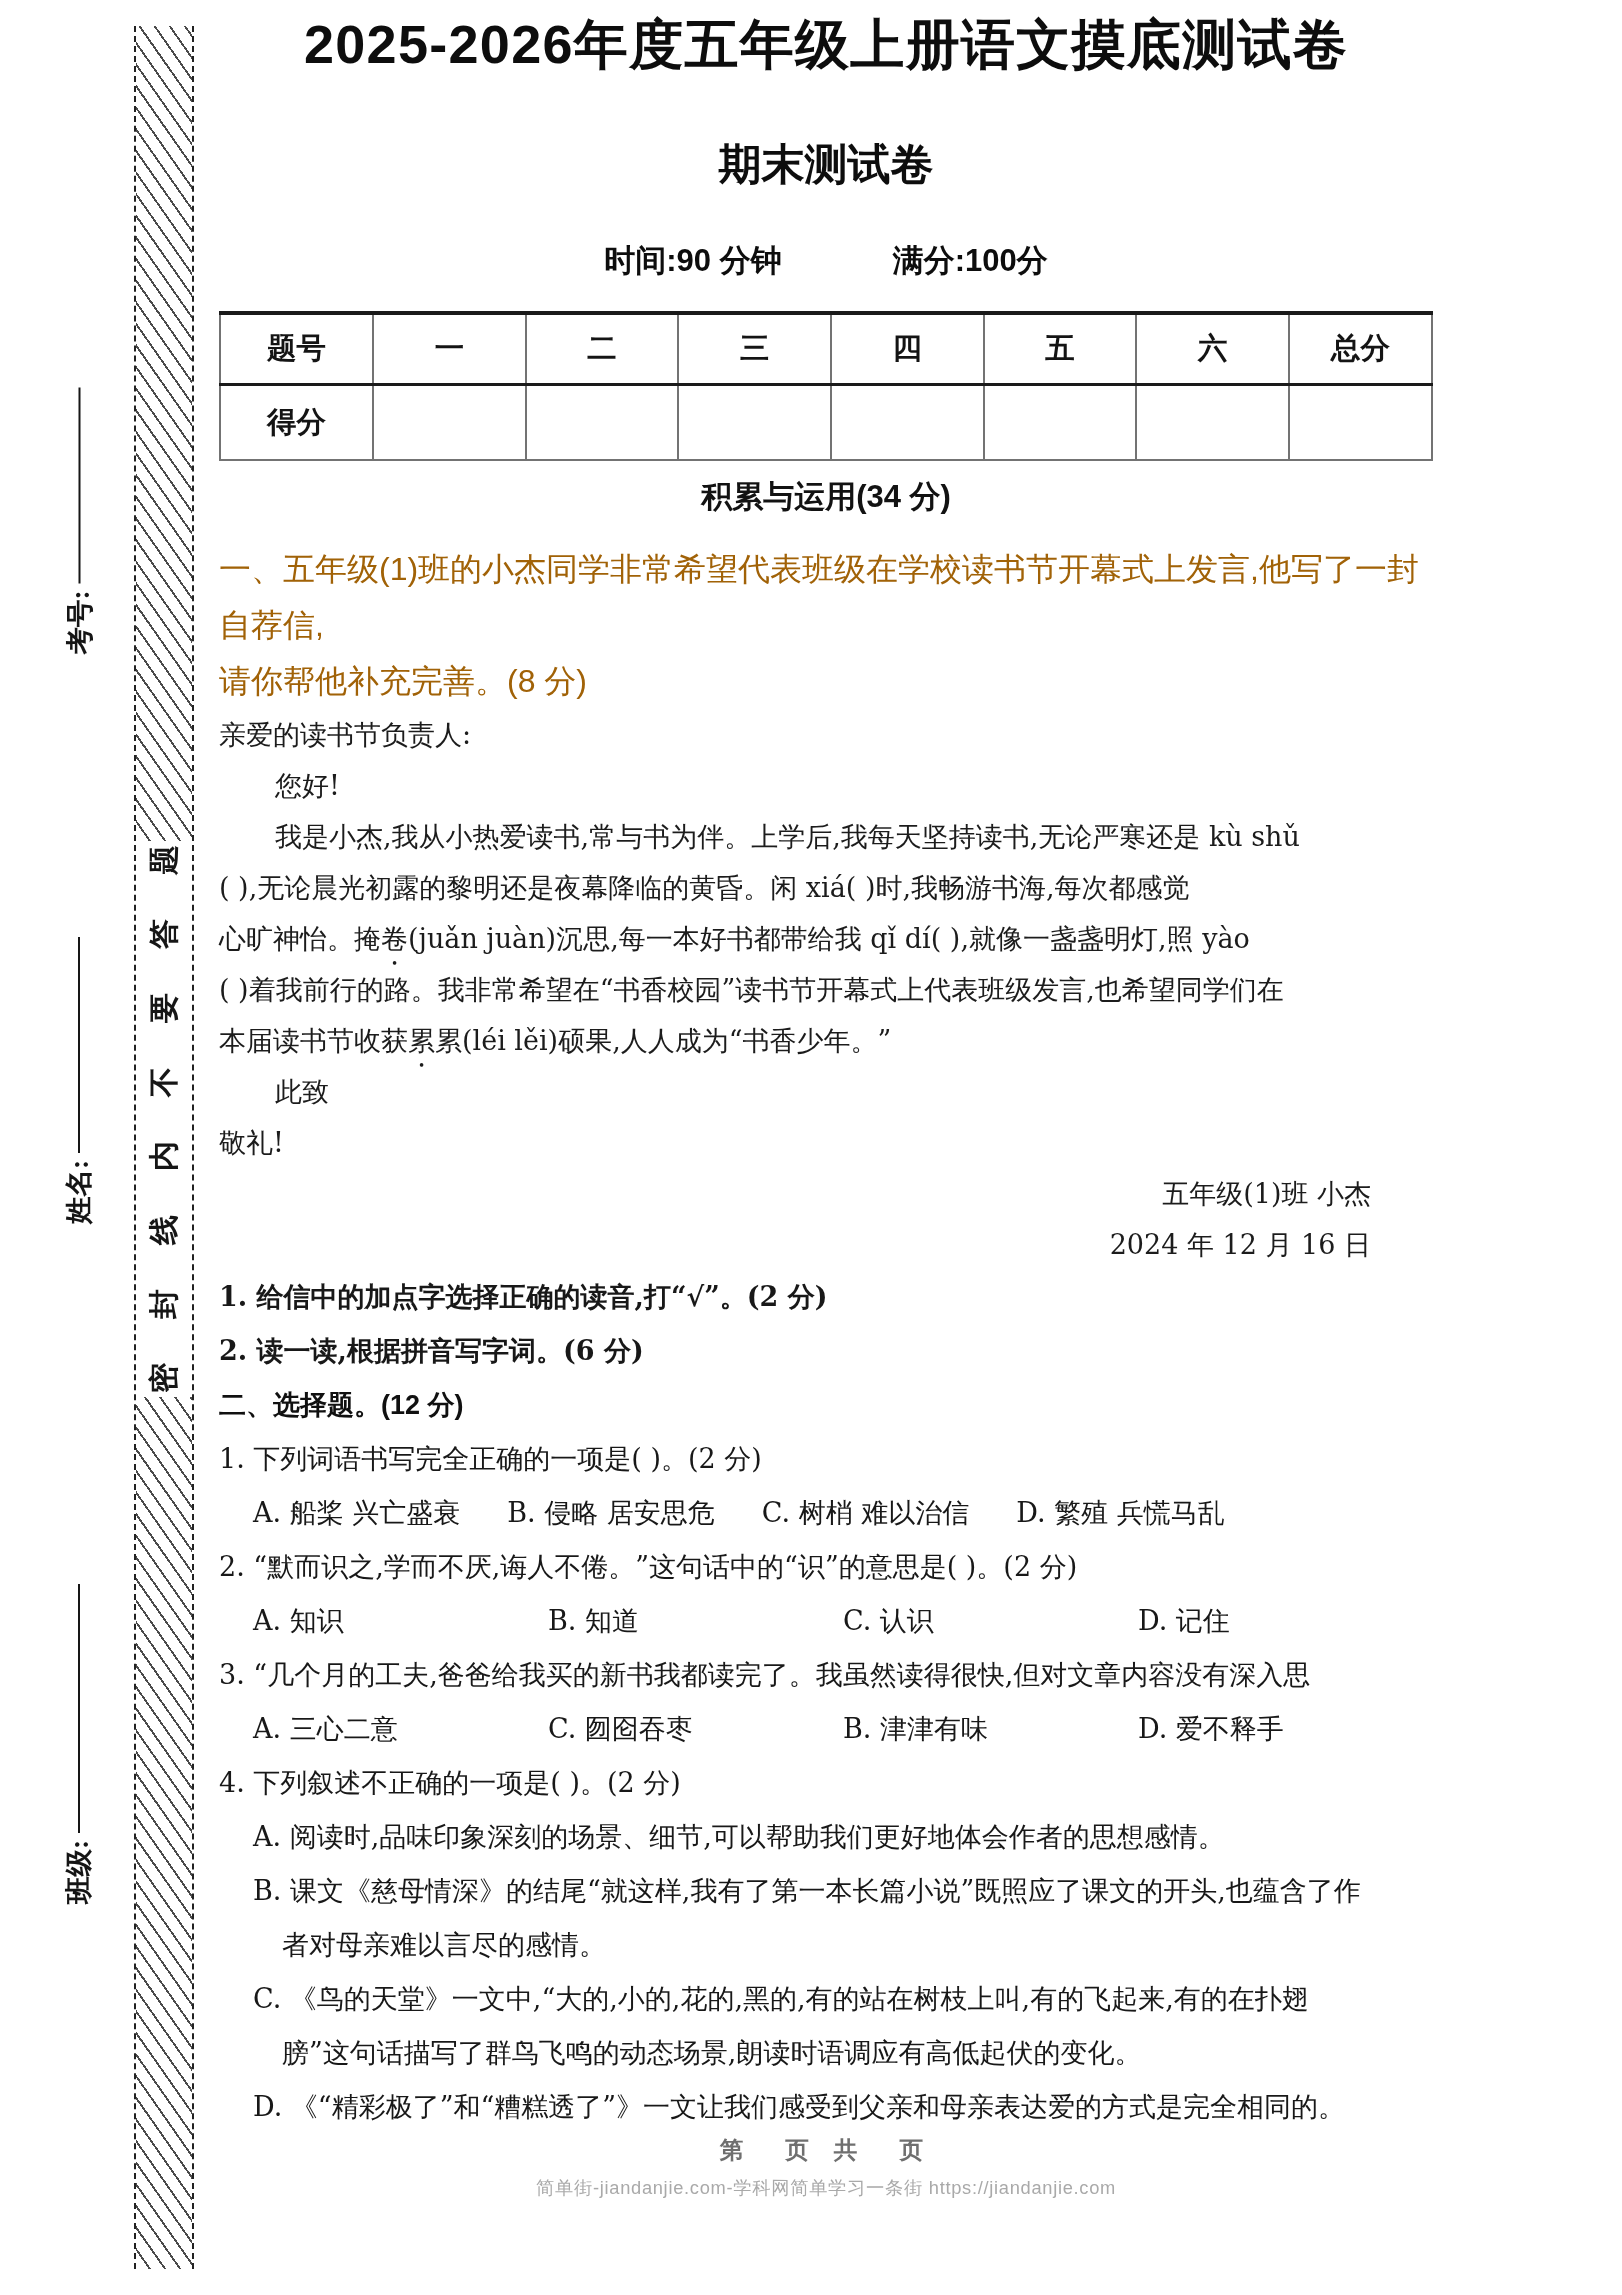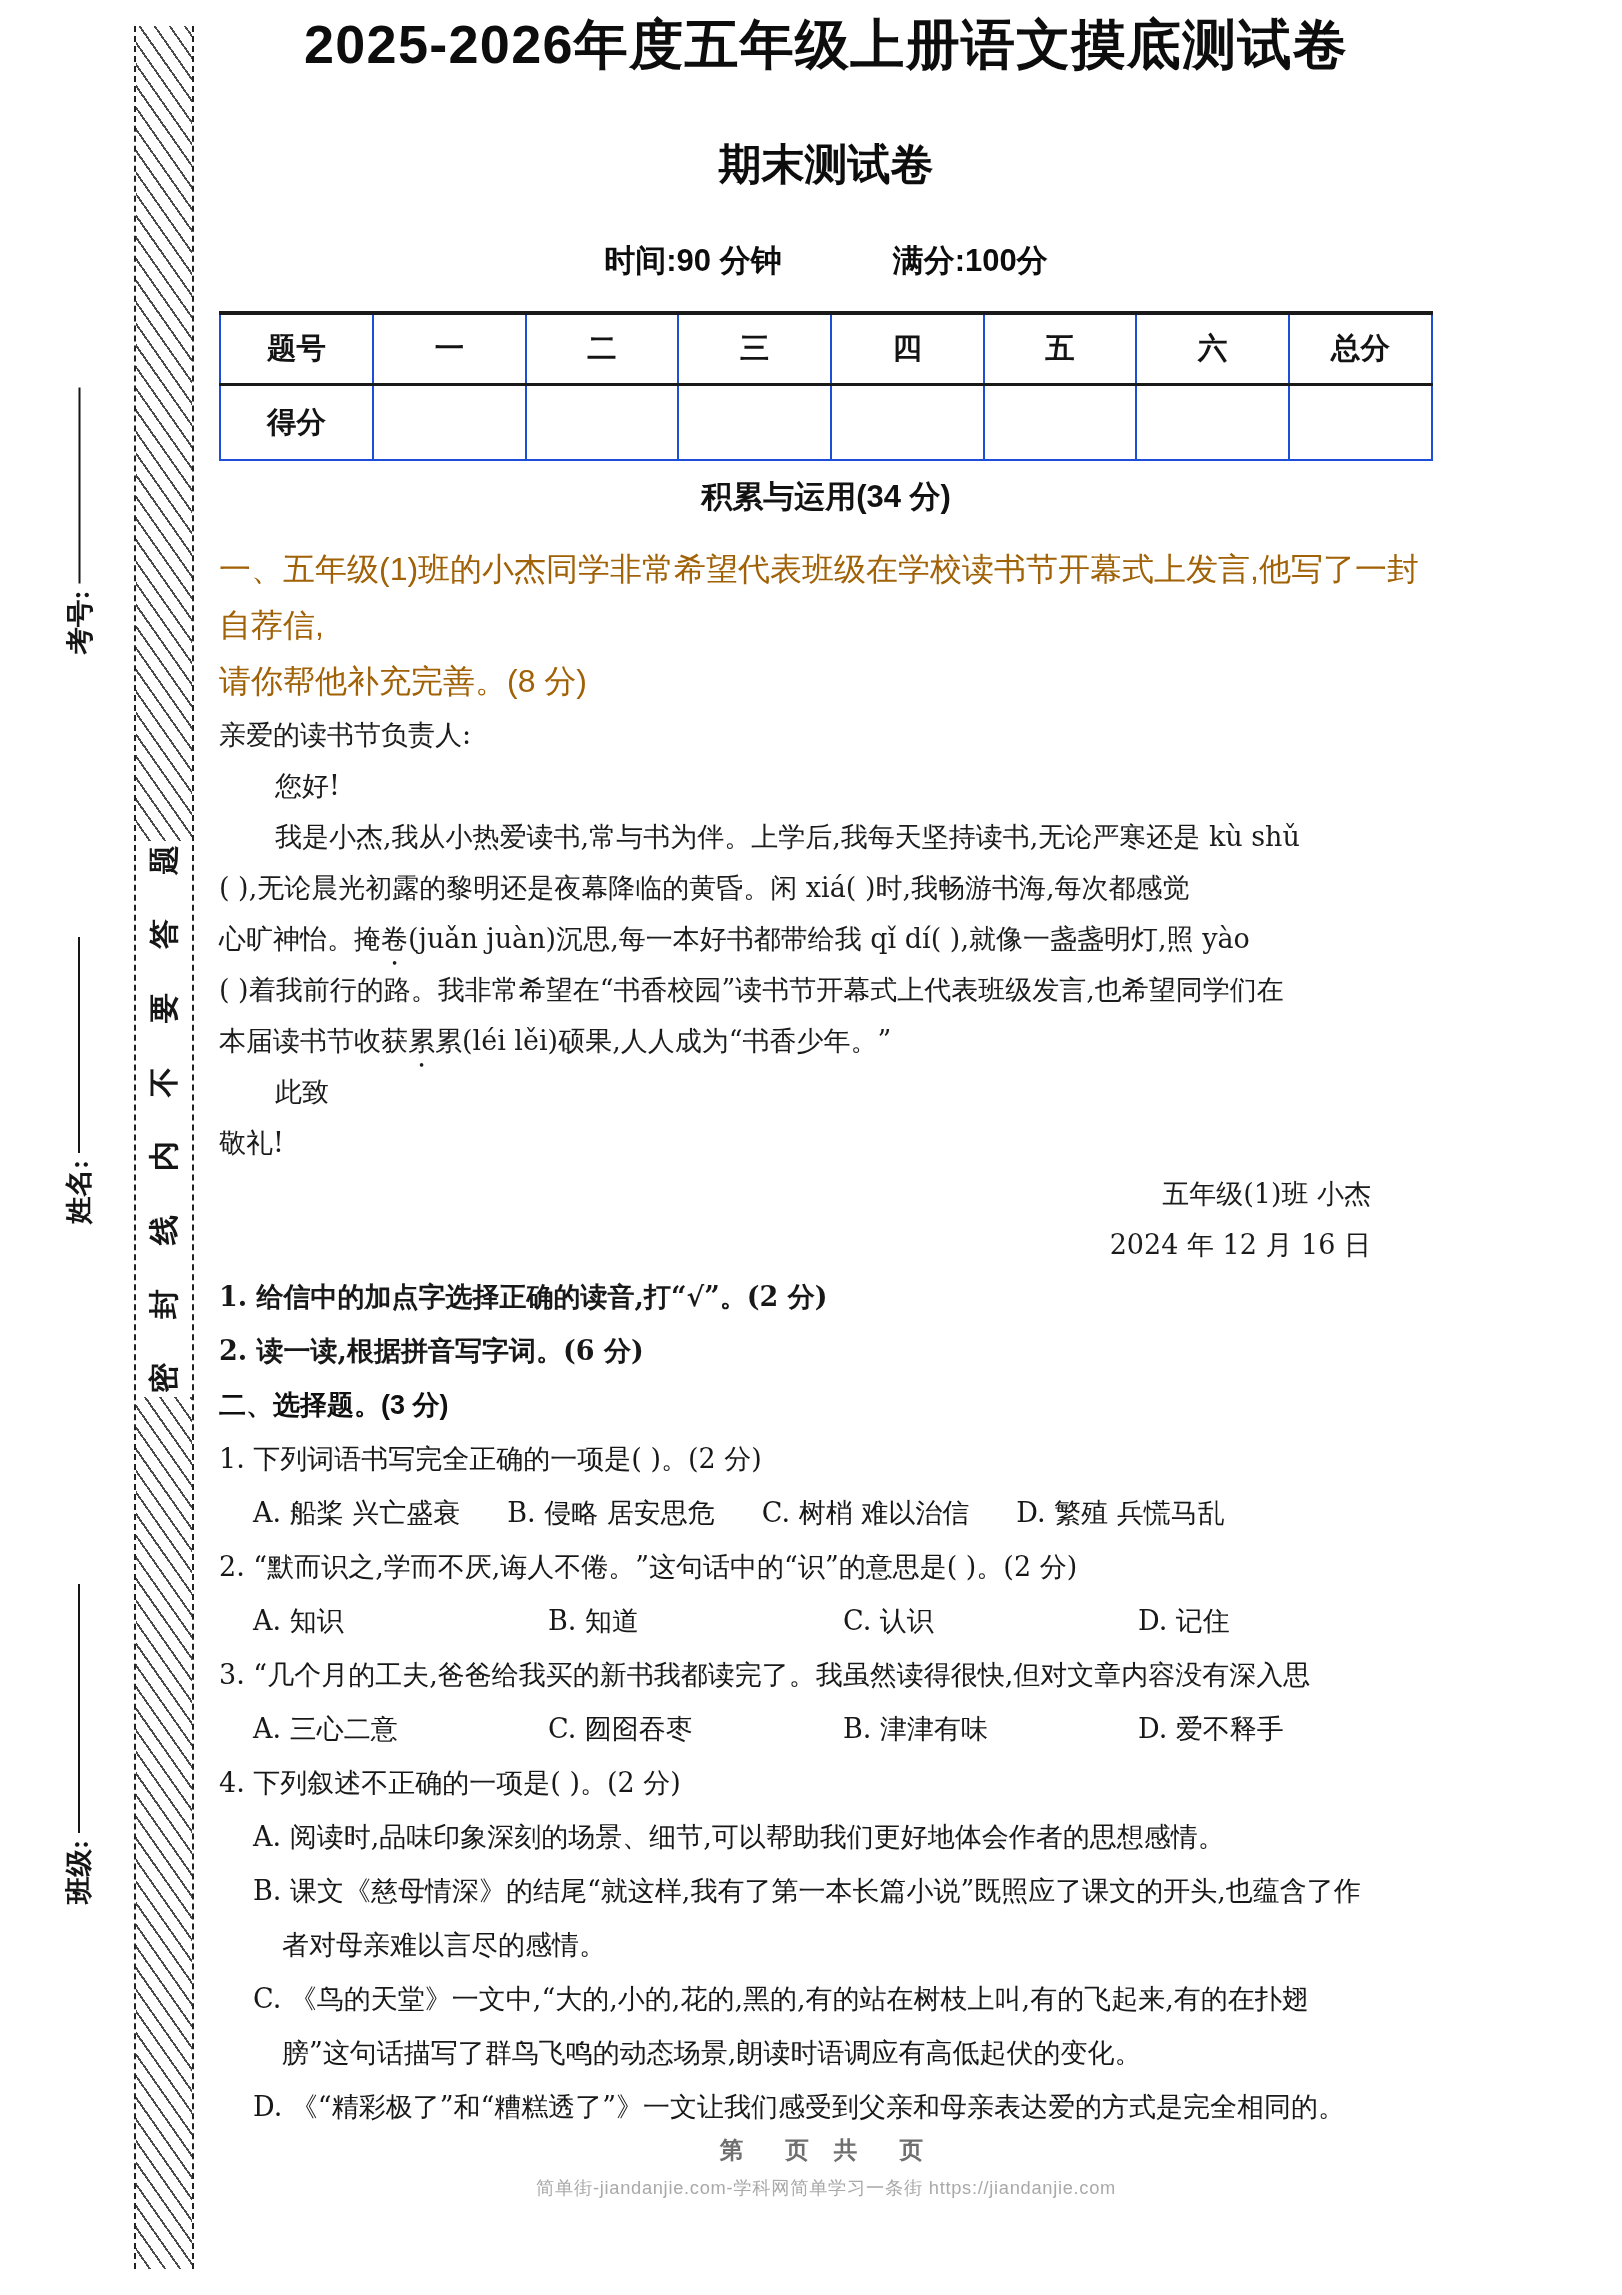--- a/index.html
+++ b/index.html
@@ -60,7 +60,7 @@
     margin-top:35px;width:100%;border-collapse:collapse;table-layout:fixed;
   }
   table.score td,table.score th{
-    border:2px solid #1d4ed8;font-size:29.4px;font-weight:700;text-align:center;
+    border:2px solid #737373;font-size:29.4px;font-weight:700;text-align:center;
     color:#141414;padding:0;
   }
   table.score tr.head td{height:68px;border-top:4.6px solid #1a1a1a;border-bottom:3.9px solid #1a1a1a;}

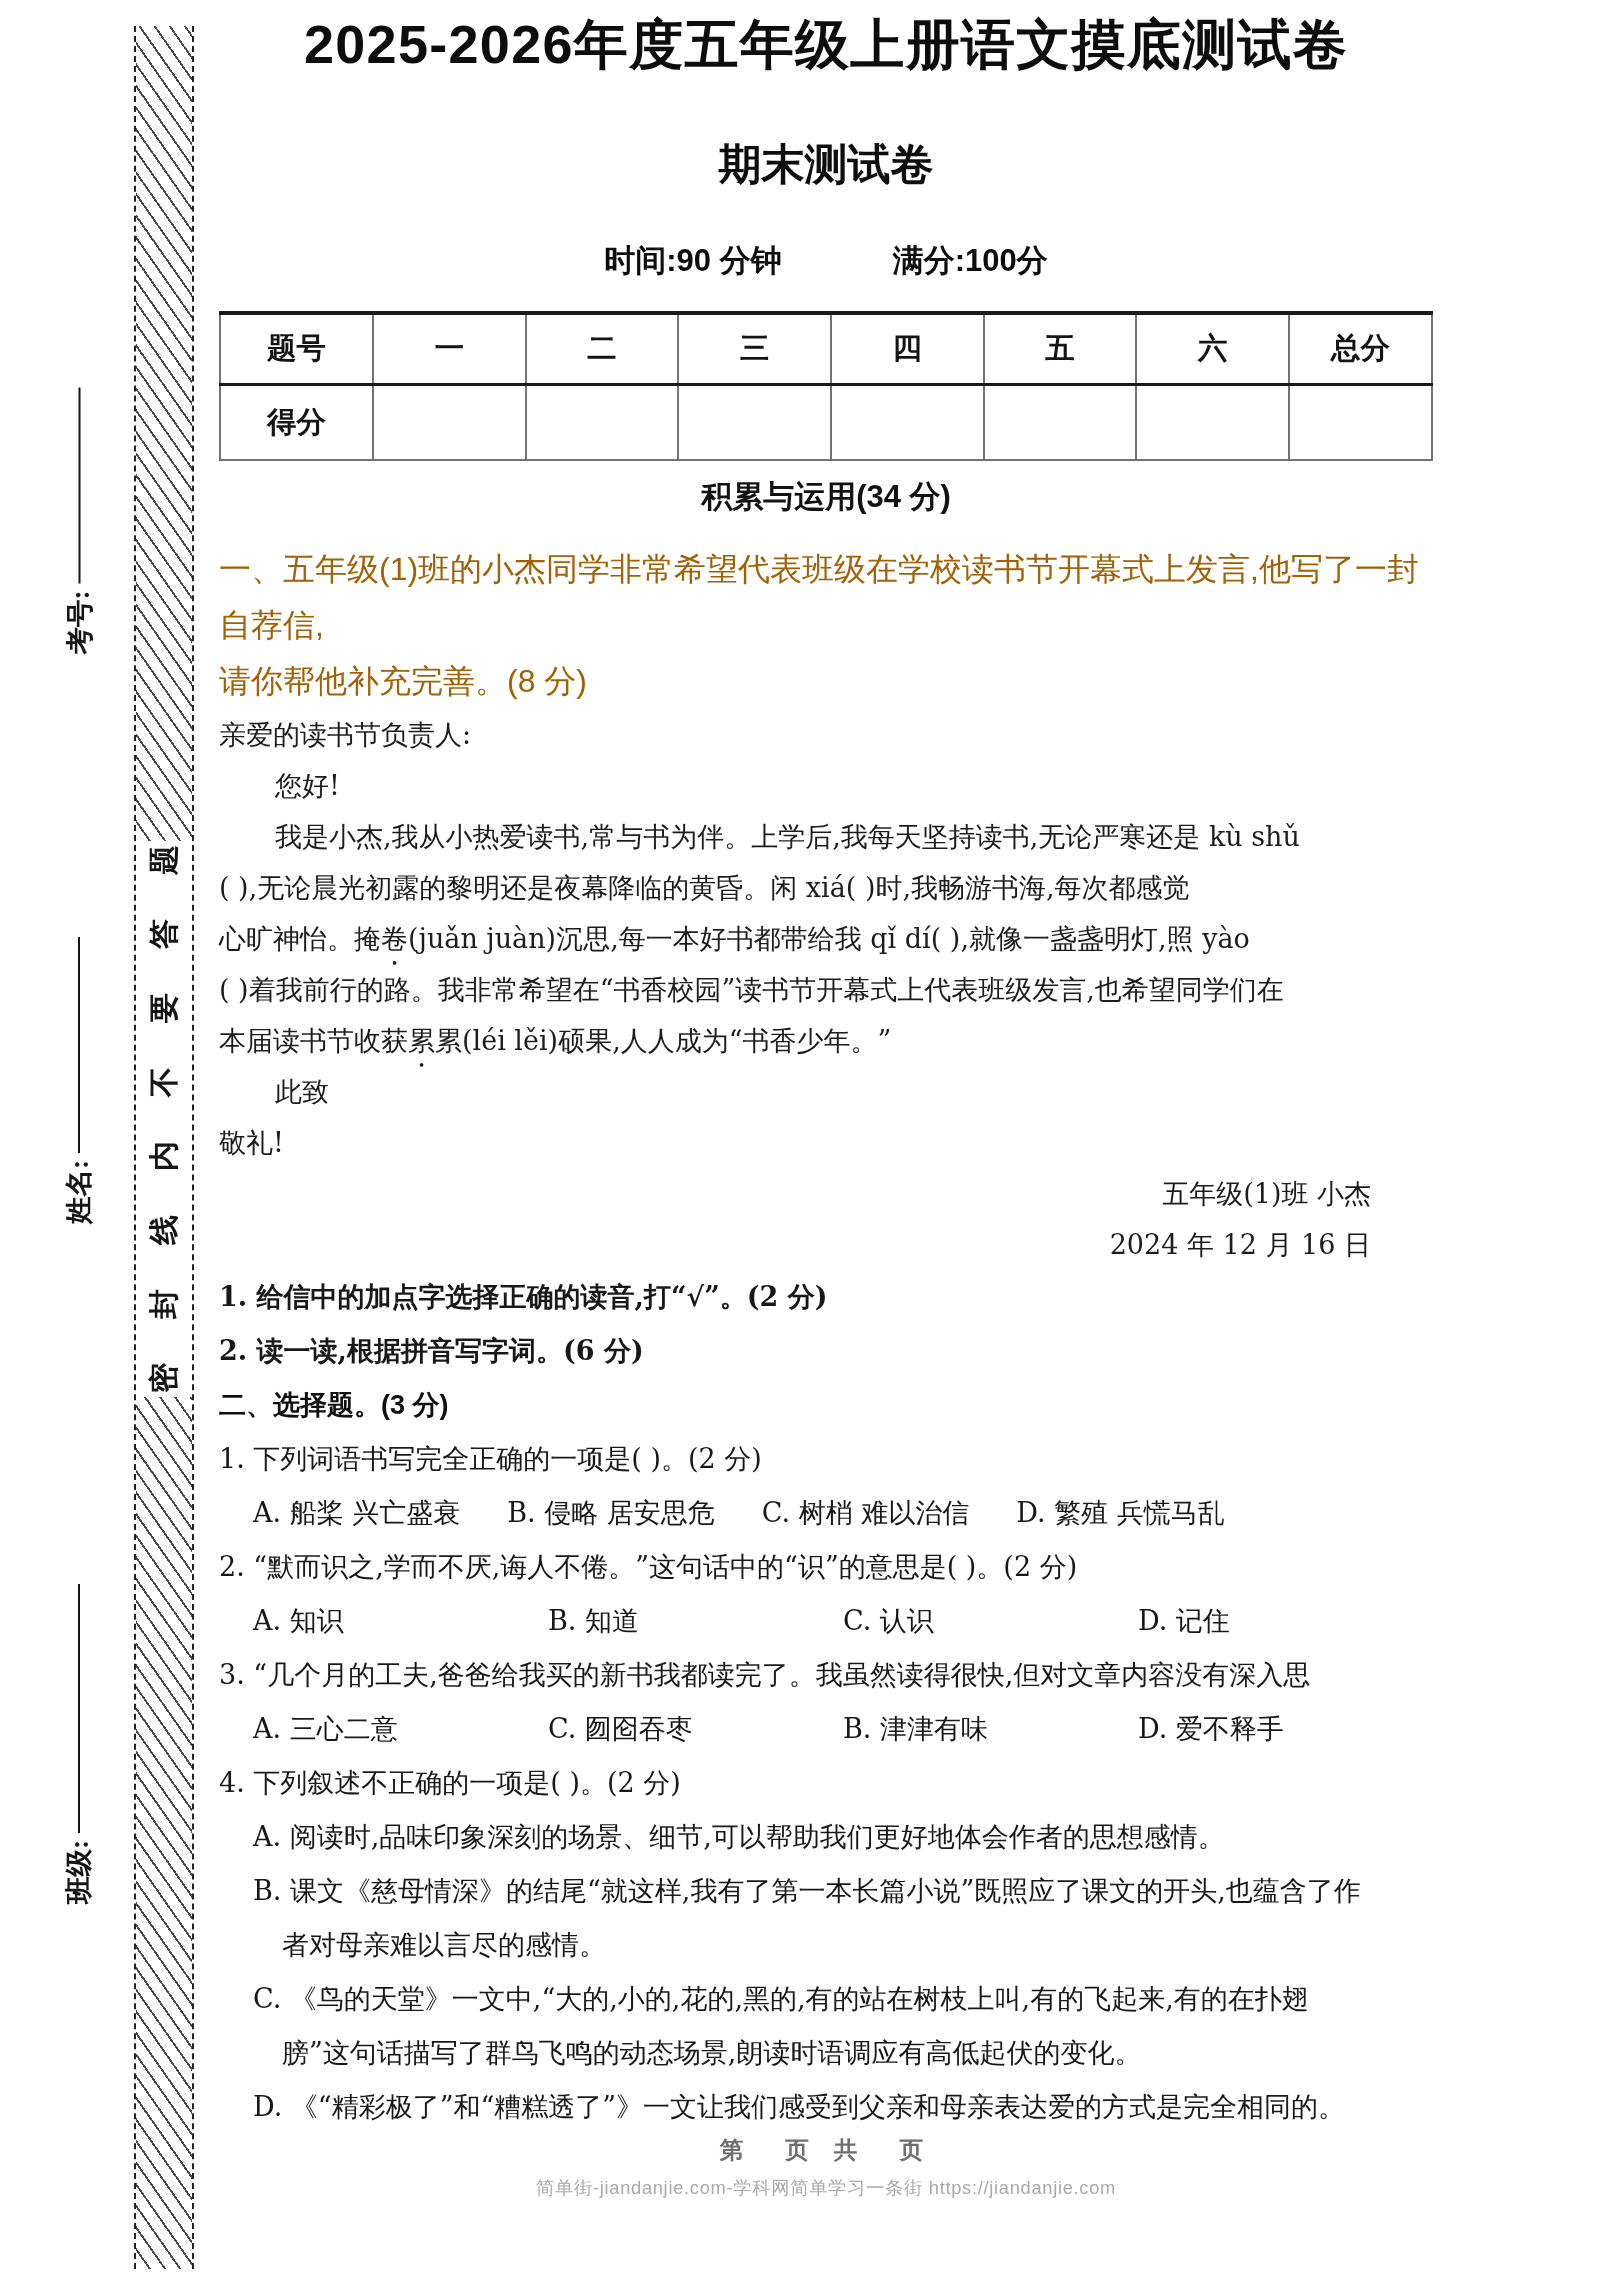--- a/index.html
+++ b/index.html
@@ -198,7 +198,7 @@
       <div class="semibold">1. 给信中的加点字选择正确的读音,打“√”。(2 分)</div>
       <div class="semibold">2. 读一读,根据拼音写字词。(6 分)</div>
 
-      <div class="bold-head">二、选择题。(3 分)</div>
+      <div class="bold-head">二、选择题。(12 分)</div>
 
       <div>1. 下列词语书写完全正确的一项是(      )。(2 分)</div>
       <div class="opt-row words opt-indent">

